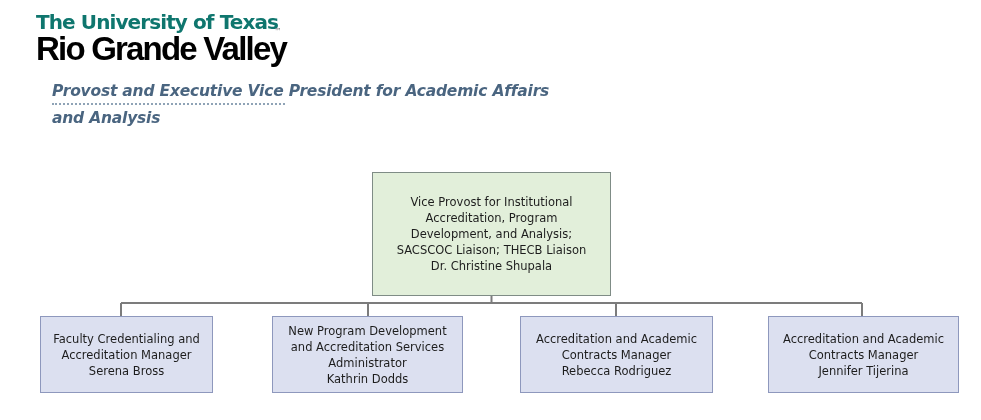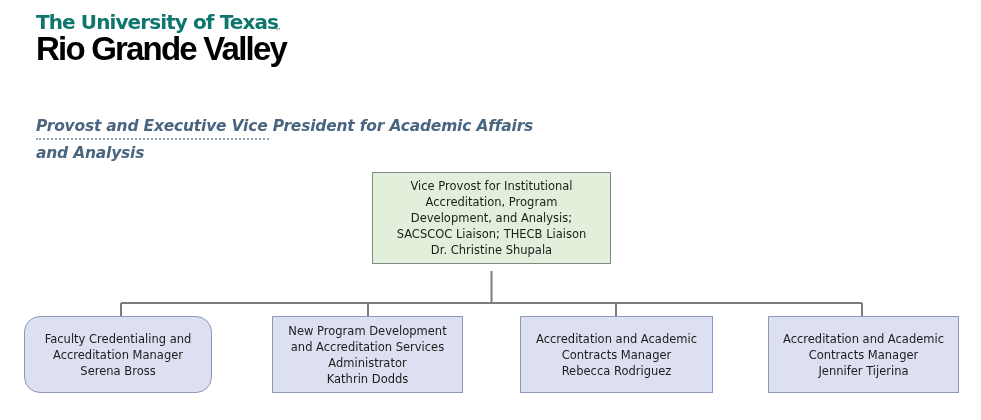--- a/index.html
+++ b/index.html
@@ -63,10 +63,9 @@
   
   #subtitle-block {
     position: absolute;
-    left: 36px;
+    left: 52px;
     top: 80px;
     width: 640px;
-    margin-top: 35px;
   }
   .subtitle-line {
     font-family: "DejaVu Sans", sans-serif;

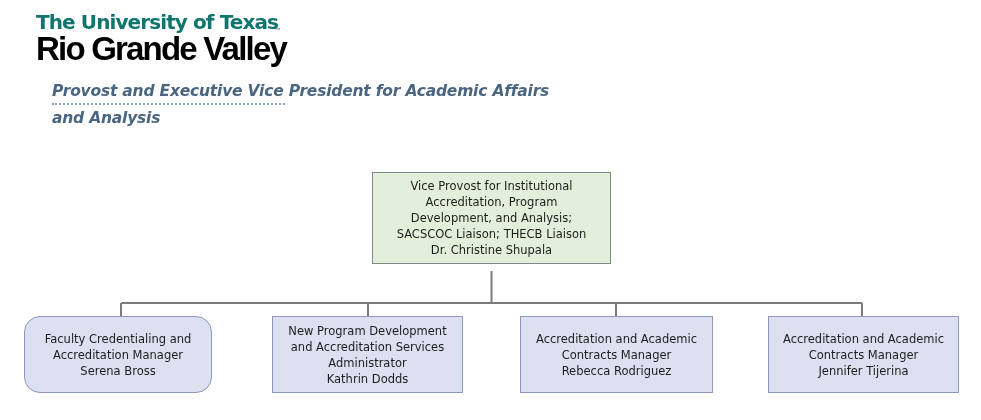--- a/index.html
+++ b/index.html
@@ -127,7 +127,7 @@
     left: 372px;
     top: 172px;
     width: 239px;
-    height: 92px;
+    height: 124px;
   }
 
   .node.child {

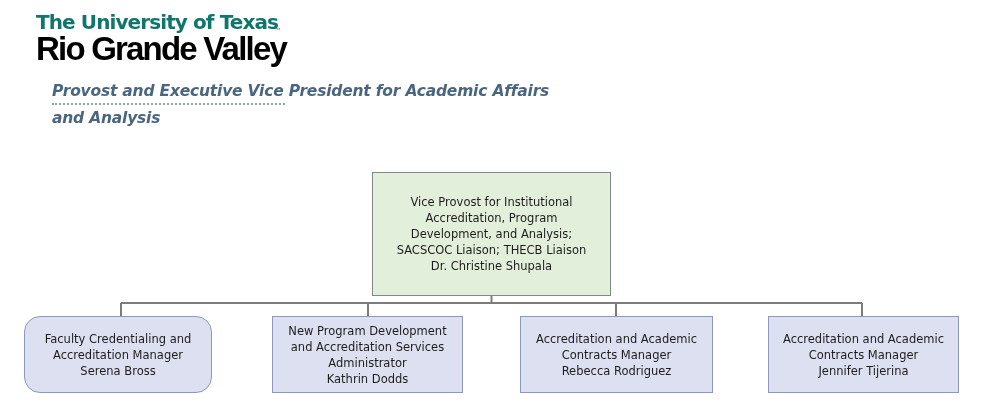--- a/index.html
+++ b/index.html
@@ -136,7 +136,7 @@
     top: 316px;
     height: 77px;
   }
-  .node.child.c1 { left: 24px;  width: 188px; border-radius: 16px; }
+  .node.child.c1 { left: 40px;  width: 173px; }
   .node.child.c2 { left: 272px; width: 191px; align-items: center; }
   .node.child.c3 { left: 520px; width: 193px; }
   .node.child.c4 { left: 768px; width: 191px; }

